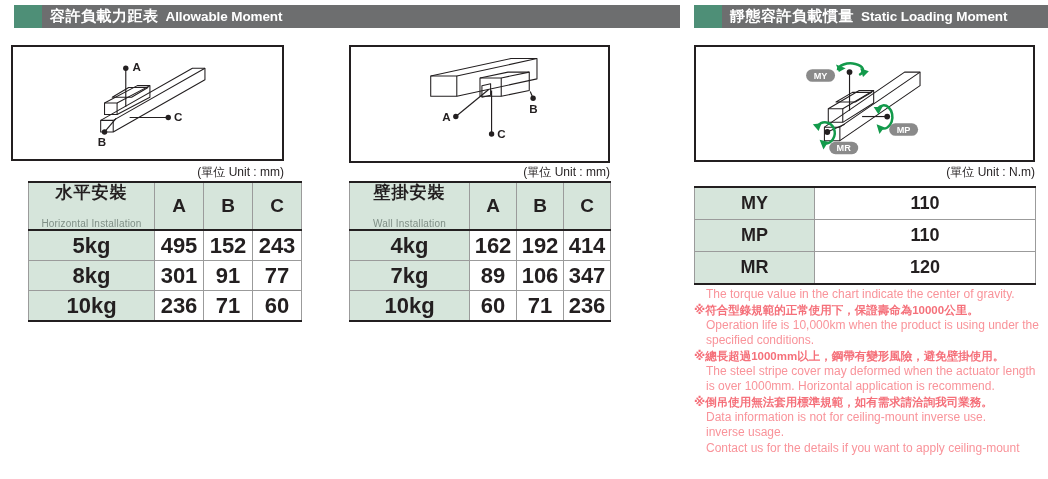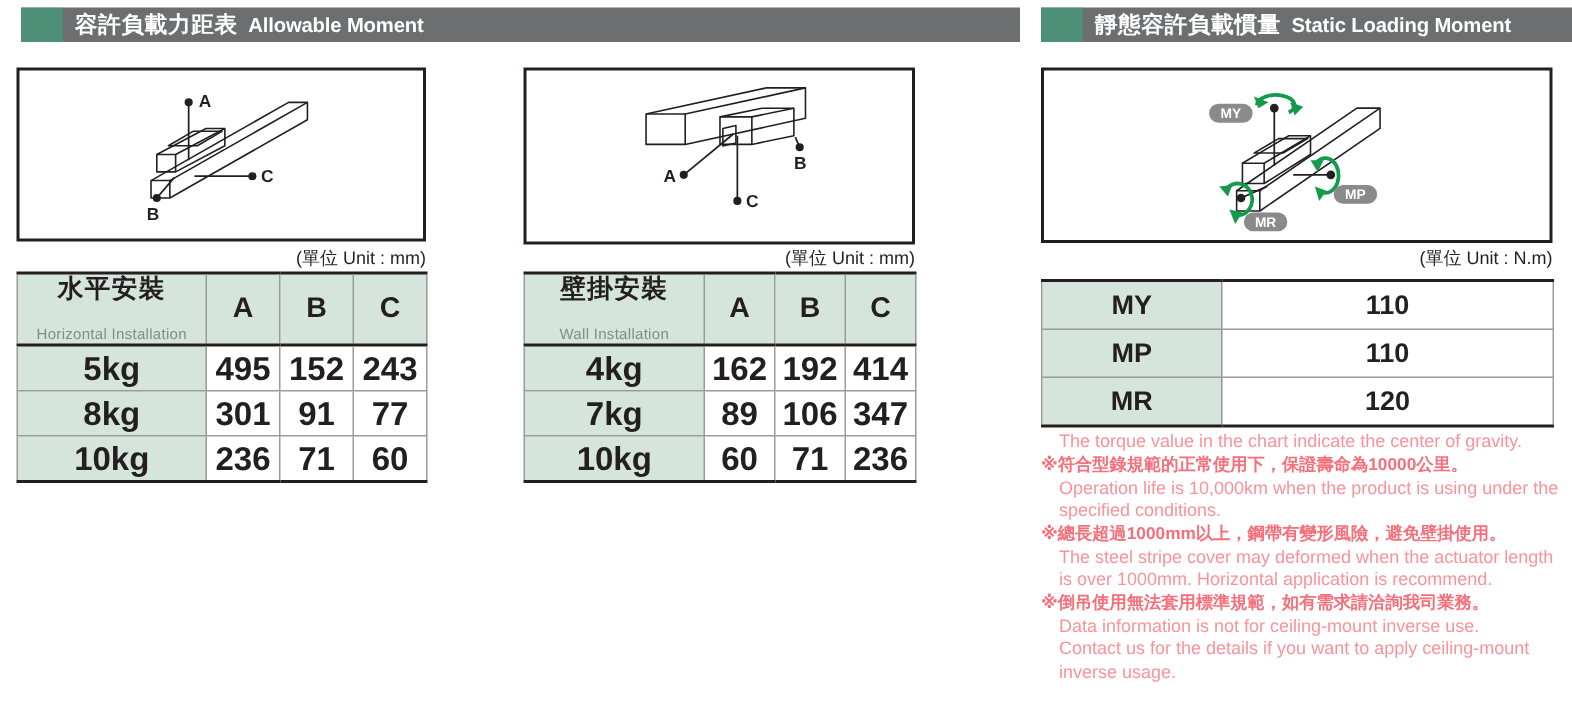--- a/index.html
+++ b/index.html
@@ -134,7 +134,7 @@
     border-bottom: 2px solid #231f20;
   }
 
-  #tbl-horizontal { left: 11px;  top: 181px; width: 273px; }
+  #tbl-horizontal { left: 28px;  top: 181px; width: 273px; }
   #tbl-wall       { left: 349px; top: 181px; width: 261px; }
   #tbl-static     { left: 694px; top: 186px; width: 341px; }
 

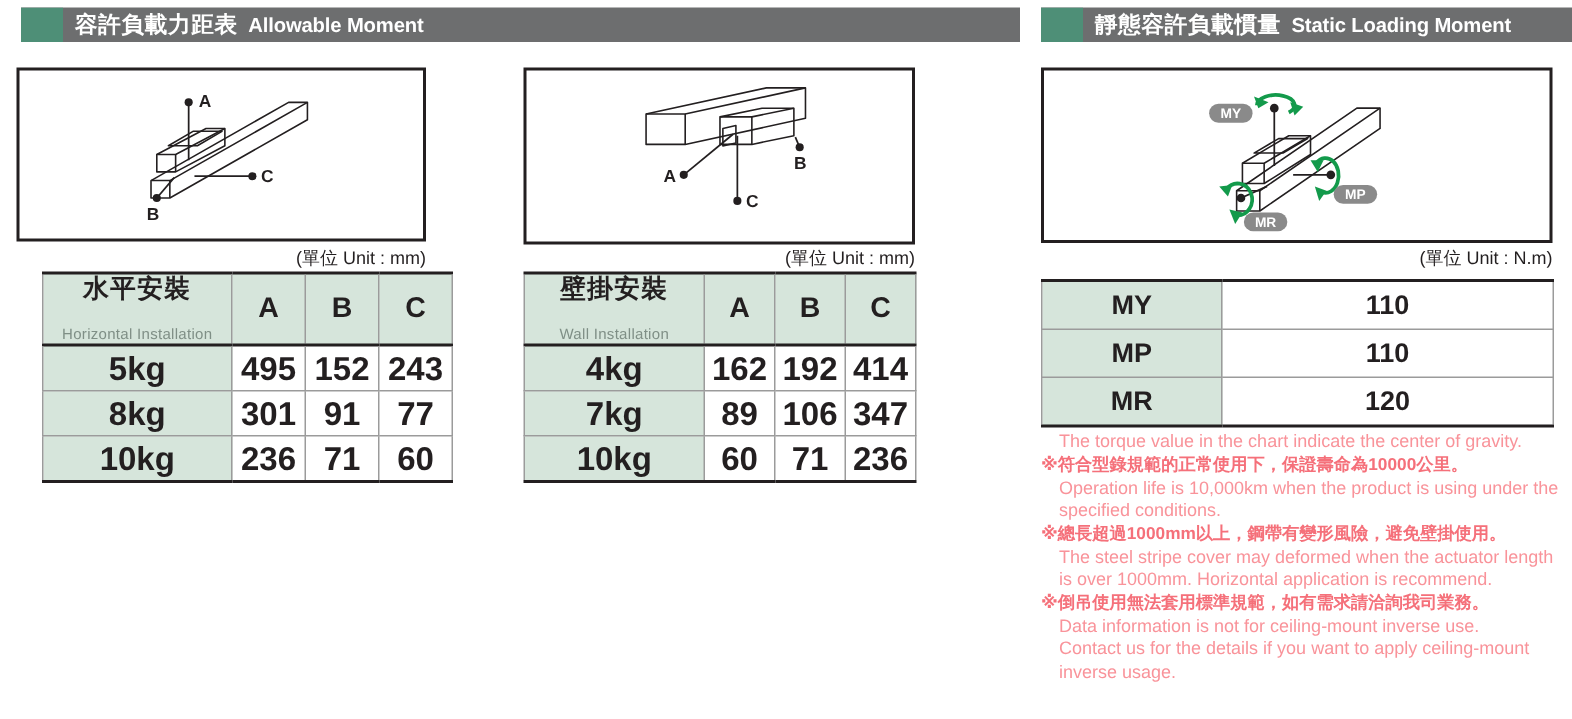--- a/index.html
+++ b/index.html
@@ -406,8 +406,8 @@
 
     <div class="note-cn">※倒吊使用無法套用標準規範，如有需求請洽詢我司業務。</div>
     <div class="note-en">Data information is not for ceiling-mount inverse use.</div>
+    <div class="note-en">inverse usage.</div>
     <div class="note-en">Contact us for the details if you want to apply ceiling-mount</div>
-    <div class="note-en">inverse usage.</div>
   </div>
 
 </div>

